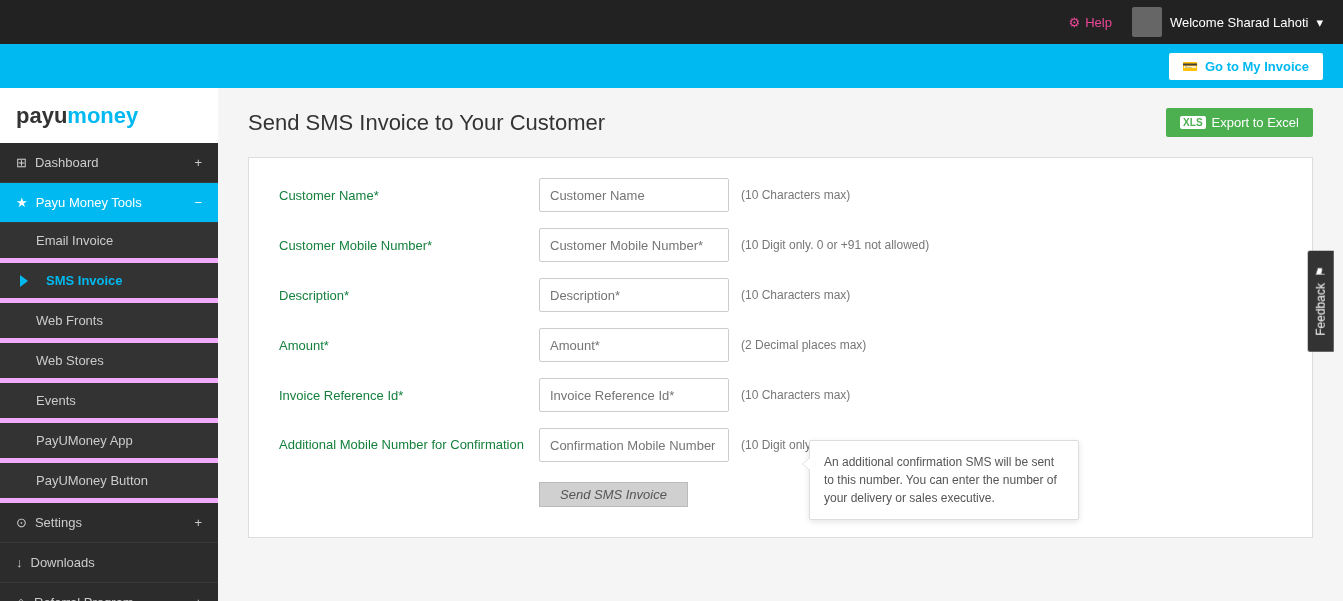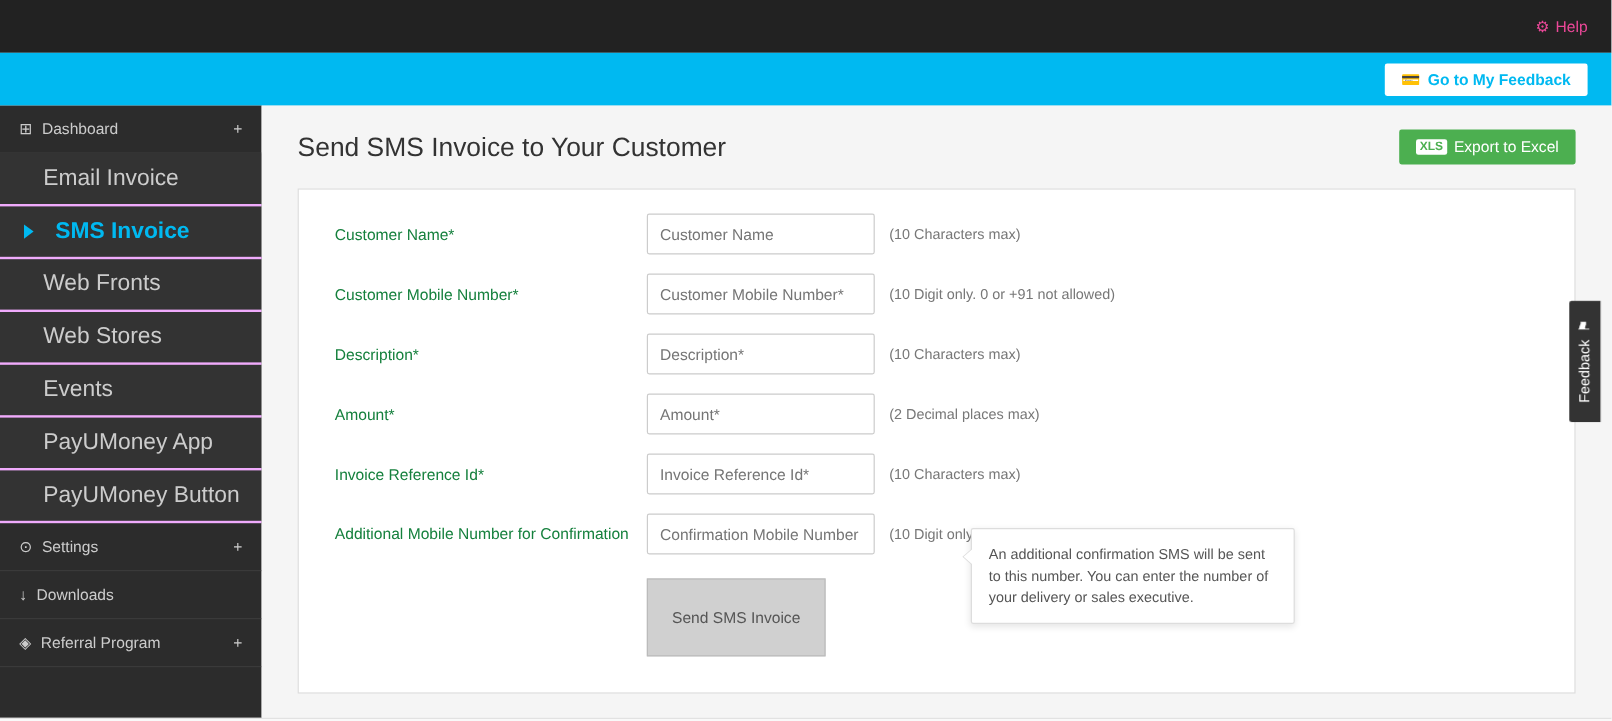--- a/index.html
+++ b/index.html
@@ -297,6 +297,11 @@
     <span class="gear-icon"></span>
     <span>Help</span>
   </div>
+  <div class="top-nav-user">
+    <div class="user-avatar"></div>
+    <span>Welcome Sharad Lahoti</span>
+    <span>▾</span>
+  </div>
 </div>
 
 <div class="blue-bar">

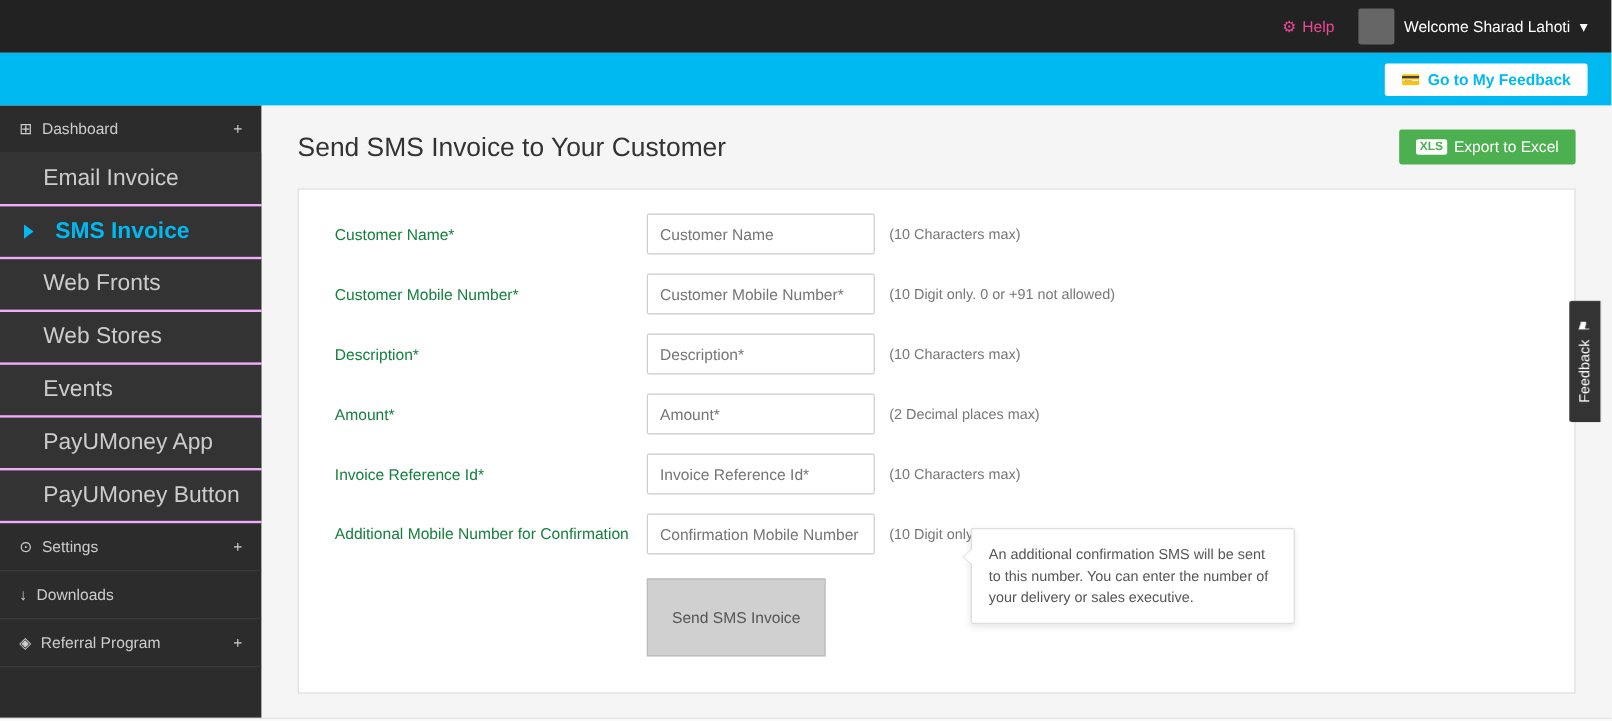--- a/index.html
+++ b/index.html
@@ -307,7 +307,7 @@
 <div class="blue-bar">
   <button class="goto-payments-btn">
     <span>💳</span>
-    <span>Go to My Feedback</span>
+    <span>Go to My Invoice</span>
   </button>
 </div>
 

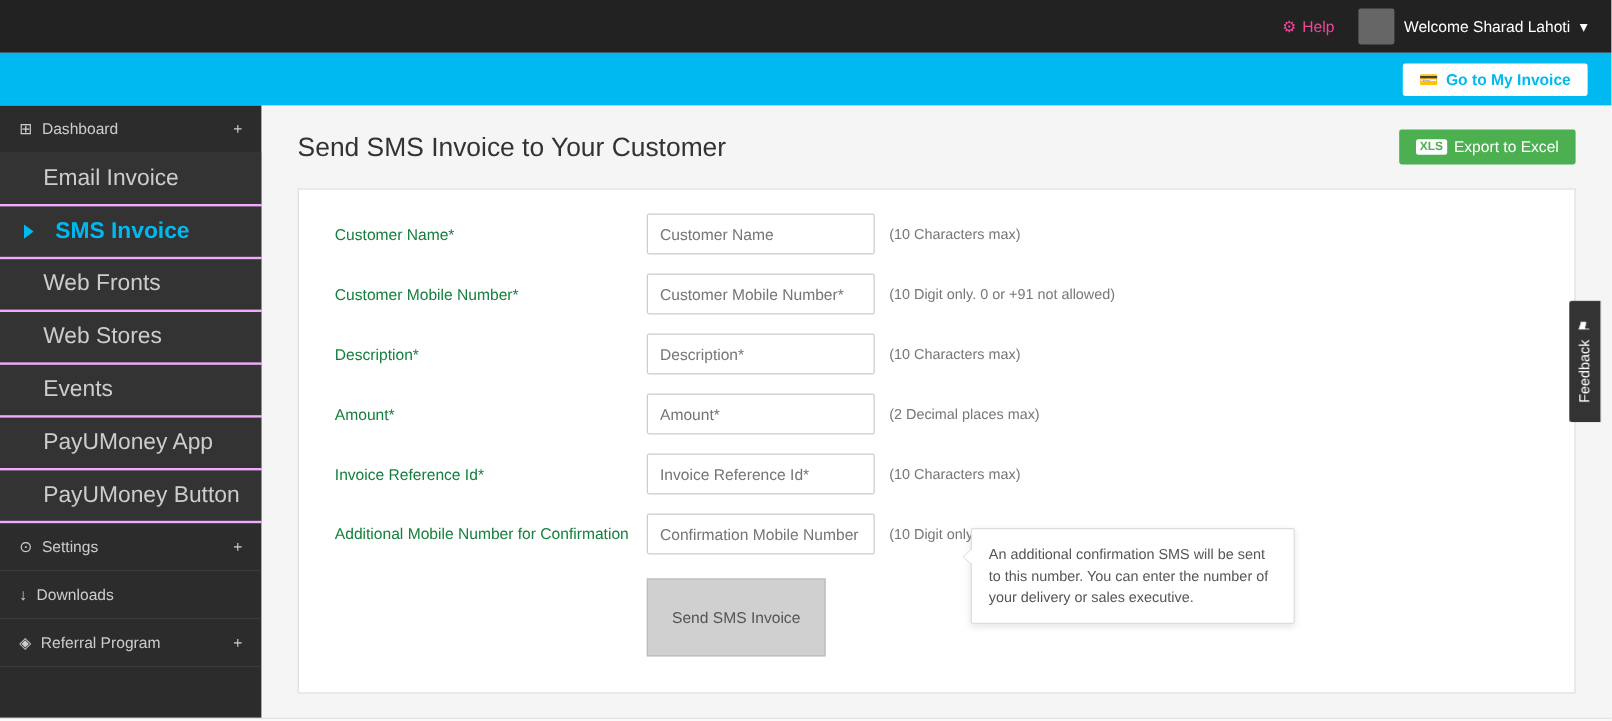--- a/index.html
+++ b/index.html
@@ -314,6 +314,11 @@
 <div class="layout">
 
   <div class="sidebar">
+    <div class="sidebar-logo">
+      <span class="logo-text">
+        <span class="logo-payu">payu</span><span class="logo-money">money</span>
+      </span>
+    </div>
 
     <div class="sidebar-item">
       <div class="sidebar-item-left">

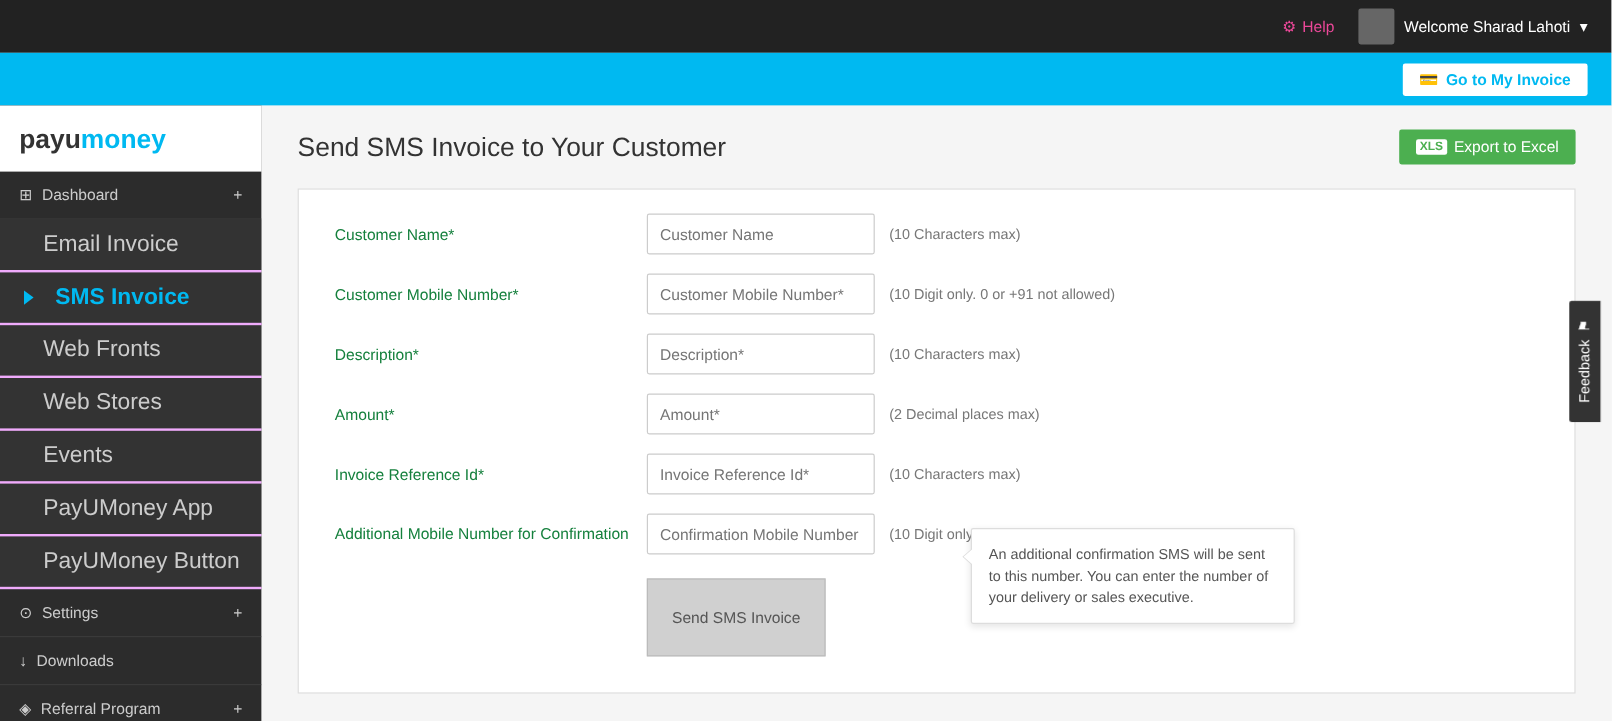--- a/index.html
+++ b/index.html
@@ -328,6 +328,13 @@
       <span class="plus-icon"></span>
     </div>
 
+    <div class="sidebar-item active">
+      <div class="sidebar-item-left">
+        <span class="tools-icon"></span>
+        <span>Payu Money Tools</span>
+      </div>
+      <span class="minus-icon"></span>
+    </div>
 
     <div class="sidebar-sub">
       <div class="sidebar-sub-item">

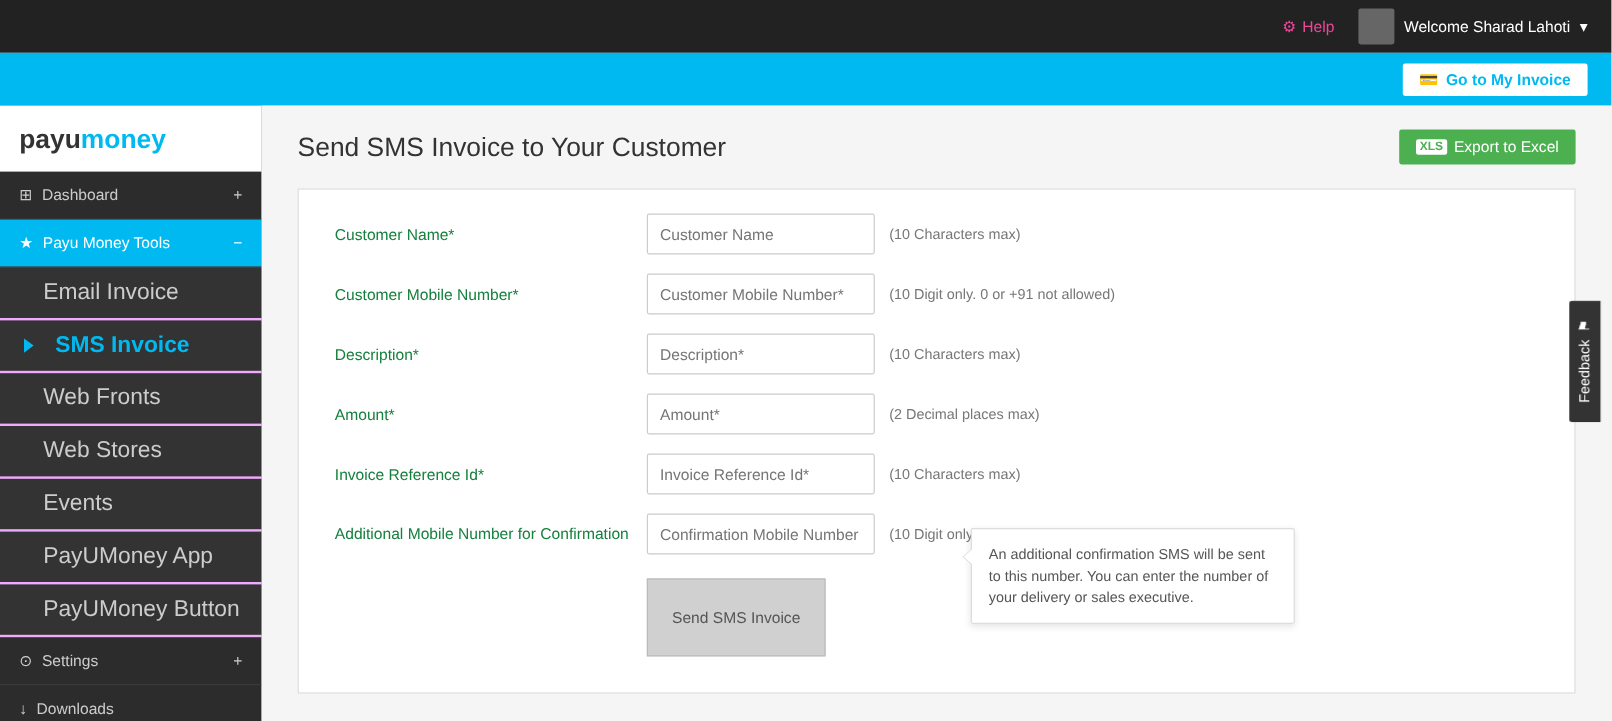--- a/index.html
+++ b/index.html
@@ -110,9 +110,9 @@
     .sidebar-sub-item {
       padding: 10px 16px 10px 36px;
       color: #ccc;
-      font-size: 19px;
-      cursor: pointer;
-      border-bottom: 2px solid #f0abfc;
+      font-size: 13px;
+      cursor: pointer;
+      border-bottom: 5px solid #f0abfc;
     }
     .sidebar-sub-item.active-sub {
       color: #00b9f1;

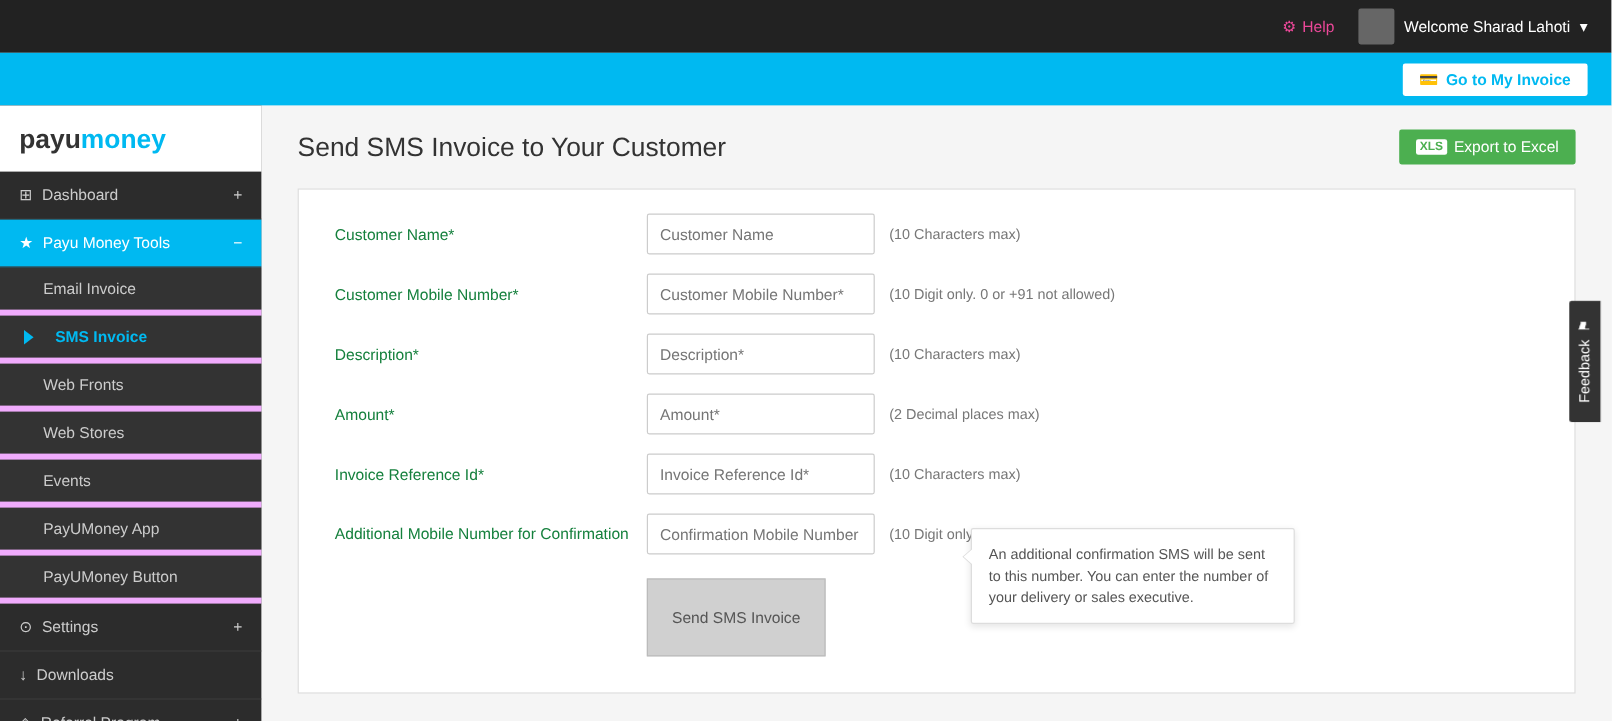--- a/index.html
+++ b/index.html
@@ -207,12 +207,13 @@
       background: #d0d0d0;
       color: #555;
       border: 1px solid #bbb;
-      padding: 24px 20px;
+      padding: 4px 20px;
       font-size: 13px;
       cursor: pointer;
       border-radius: 0;
       margin-left: 260px;
       margin-top: 4px;
+      font-style: italic;
     }
 
     

